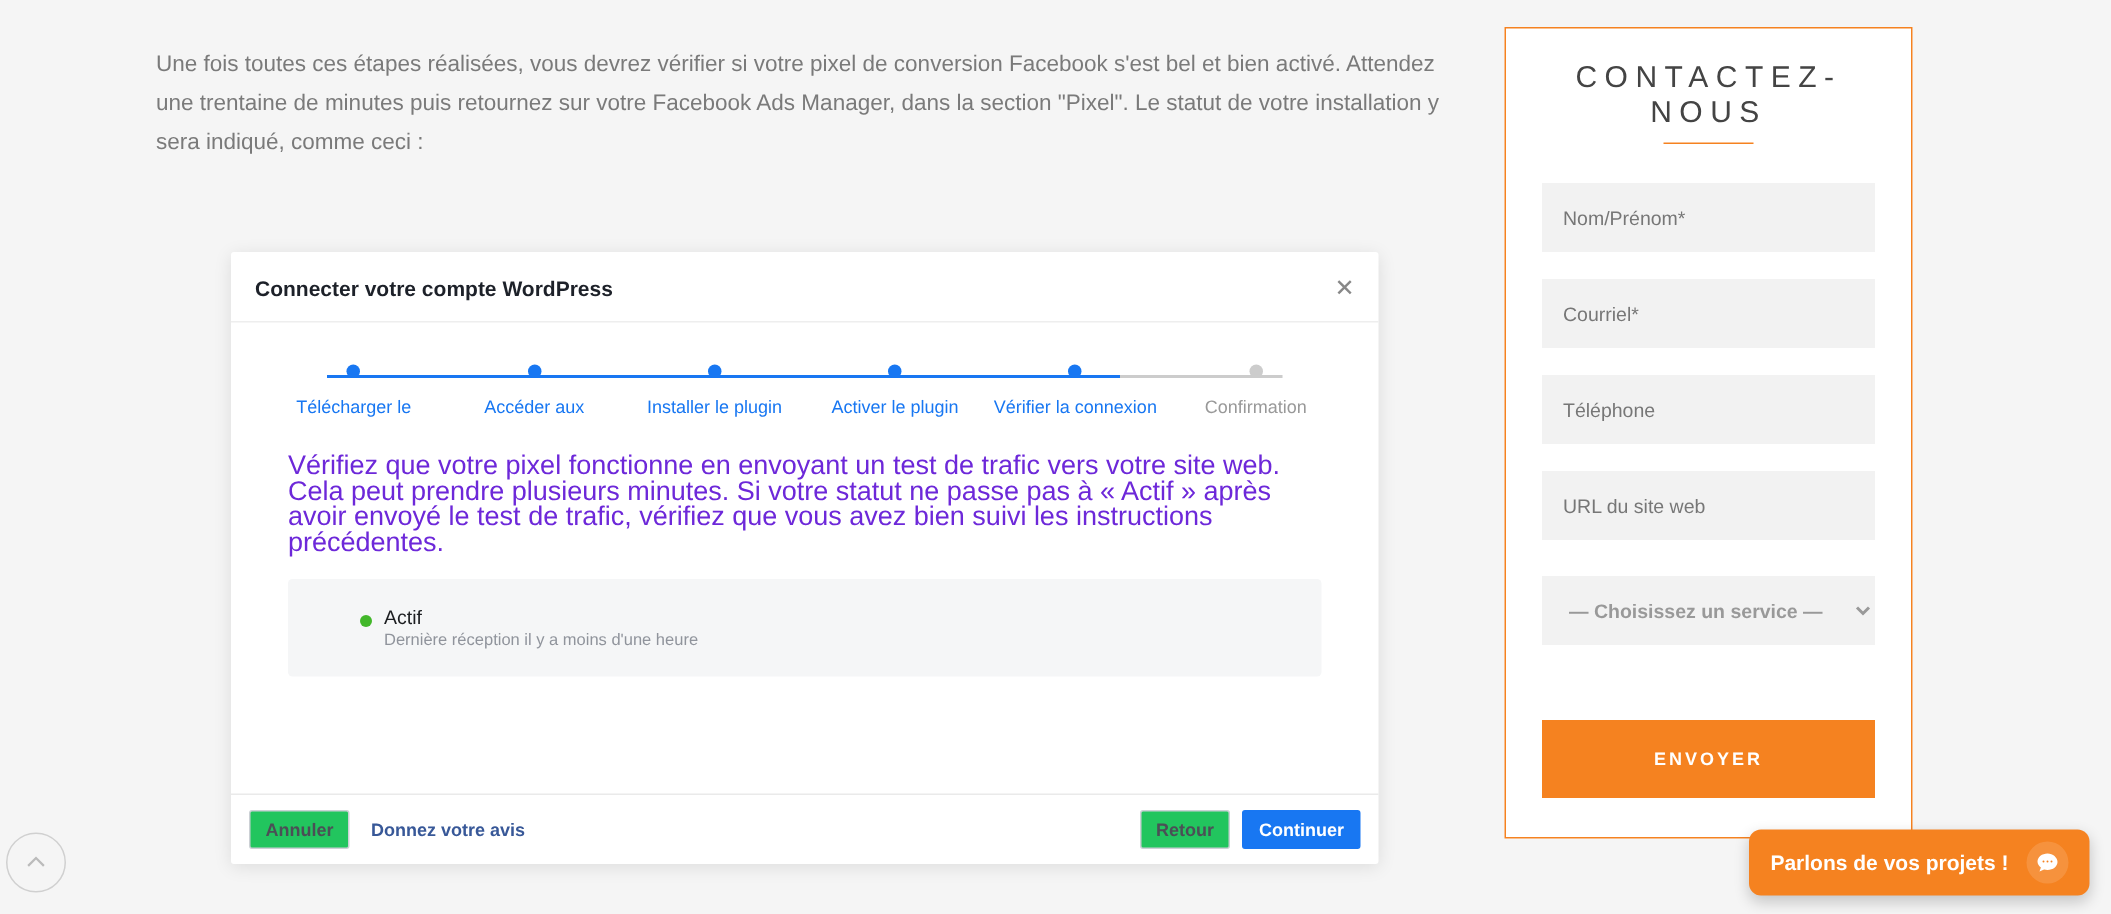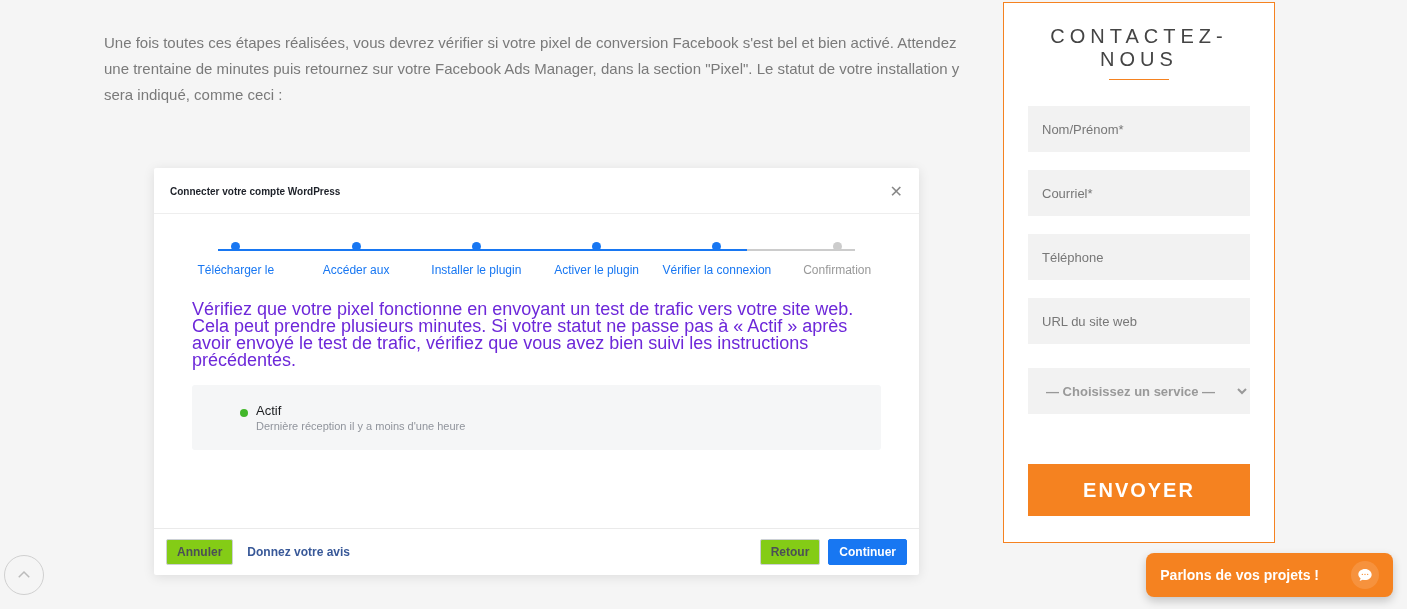--- a/index.html
+++ b/index.html
@@ -171,7 +171,7 @@
   .sidebar {
     position: absolute;
     right: 132px;
-    top: 2px;
+    top: 18px;
     width: 272px;
     border: 1px solid #f58220;
     background: #fff;

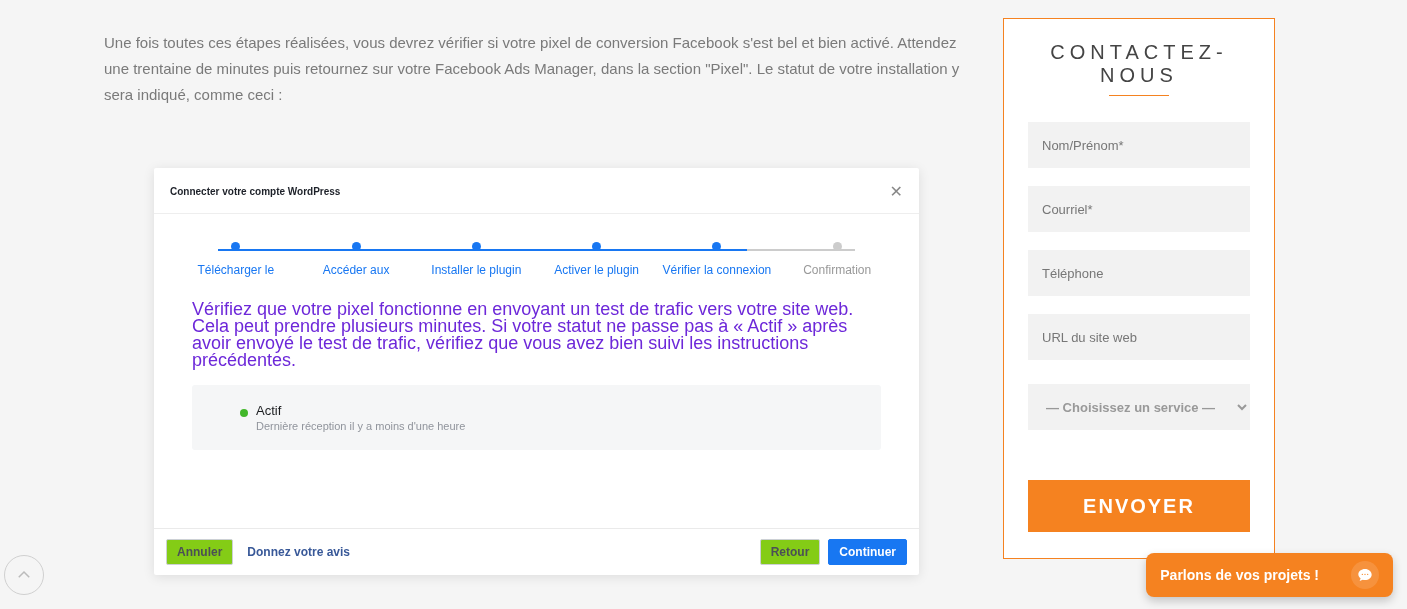--- a/index.html
+++ b/index.html
@@ -49,7 +49,7 @@
   .fb-title {
     font-weight: bold;
     color: #1d2129;
-    font-size: 10px;
+    font-size: 14px;
   }
   .fb-close {
     color: #888;

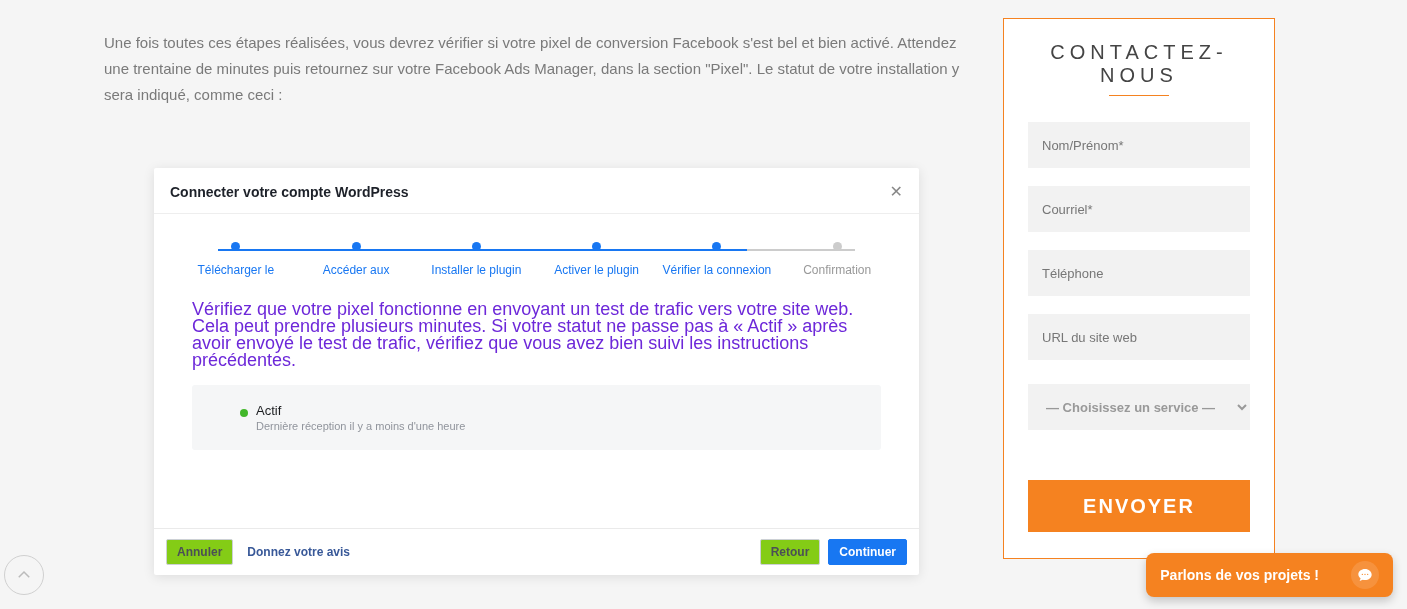--- a/index.html
+++ b/index.html
@@ -215,7 +215,7 @@
     border: none;
     color: #fff;
     font-weight: bold;
-    font-size: 20px;
+    font-size: 12px;
     letter-spacing: 2px;
     cursor: pointer;
   }

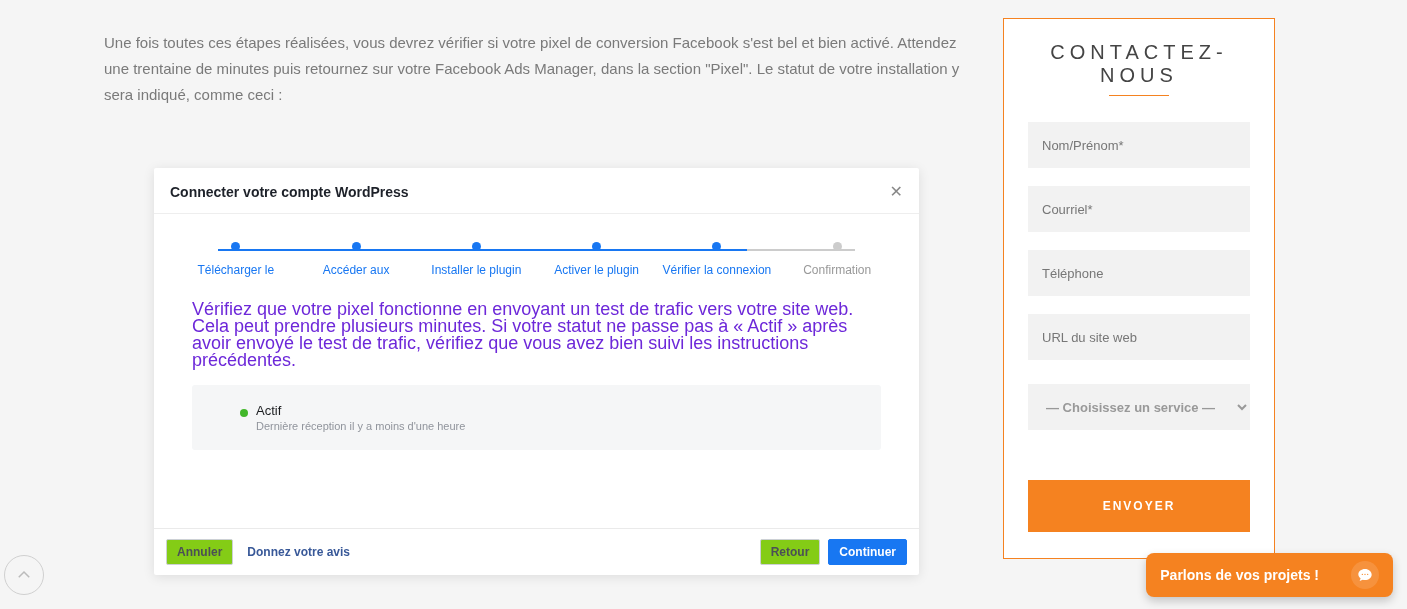--- a/index.html
+++ b/index.html
@@ -145,7 +145,7 @@
     font-size: 12px;
     border: 1px solid #ccd0d5;
     border-radius: 2px;
-    background: #84cc16;
+    background: #22c55e;
     color: #4b4f56;
     font-weight: bold;
     cursor: pointer;

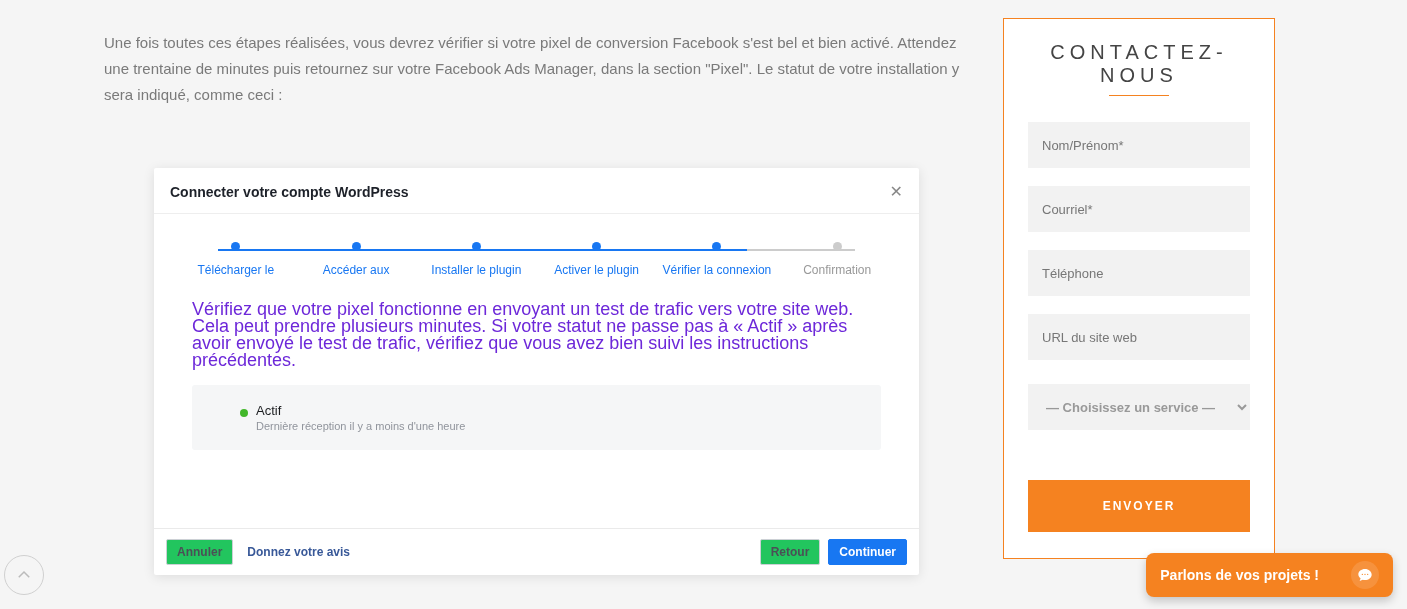--- a/index.html
+++ b/index.html
@@ -234,7 +234,7 @@
     font-weight: bold;
     font-size: 14px;
     padding: 0 14px;
-    gap: 32px;
+    gap: 12px;
     box-shadow: 0 4px 10px rgba(0,0,0,0.2);
     cursor: pointer;
     margin-left: 48px;

